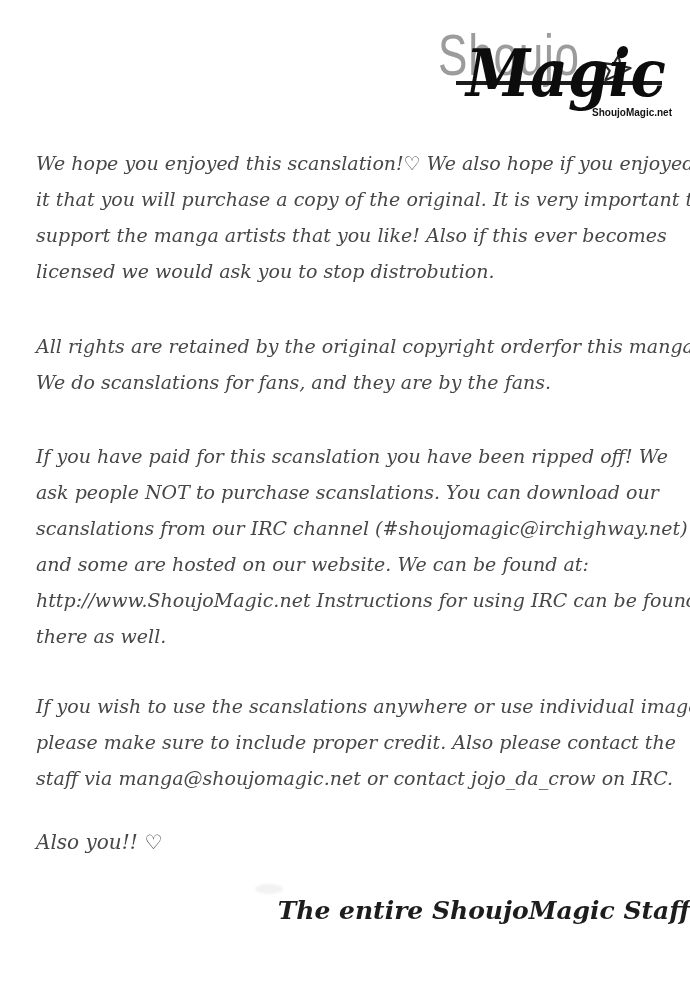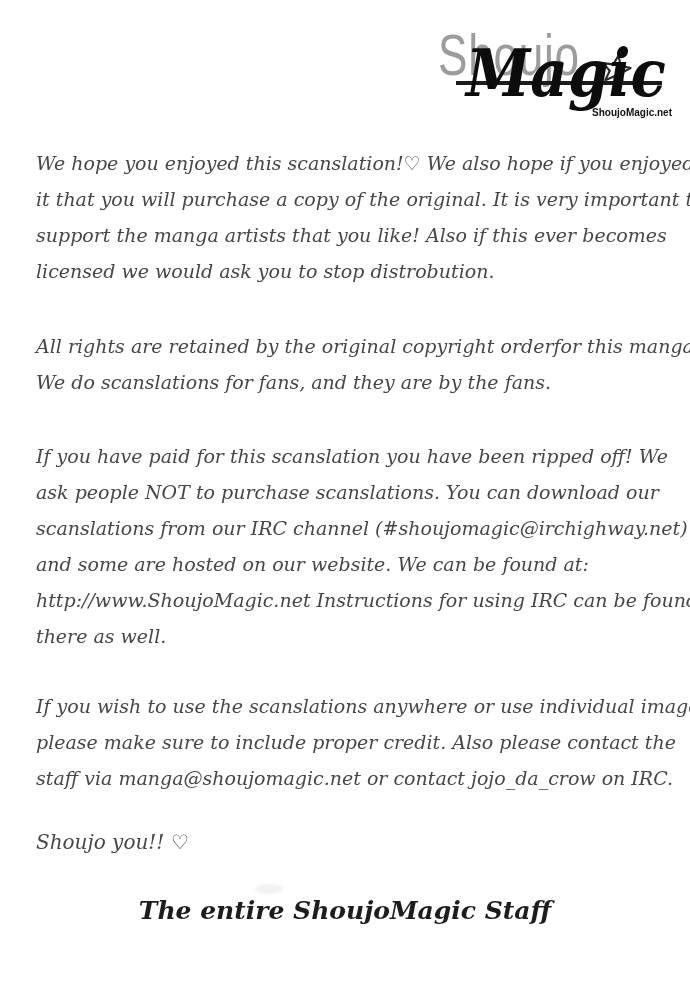--- a/index.html
+++ b/index.html
@@ -123,7 +123,7 @@
     <div>staff via manga@shoujomagic.net or contact jojo_da_crow on IRC.</div>
   </div>
 
-  <div class="signoff">Shoujo you!! ♡</div>
+  <div class="signoff">Also you!! ♡</div>
 
   <div class="smudge"></div>
 

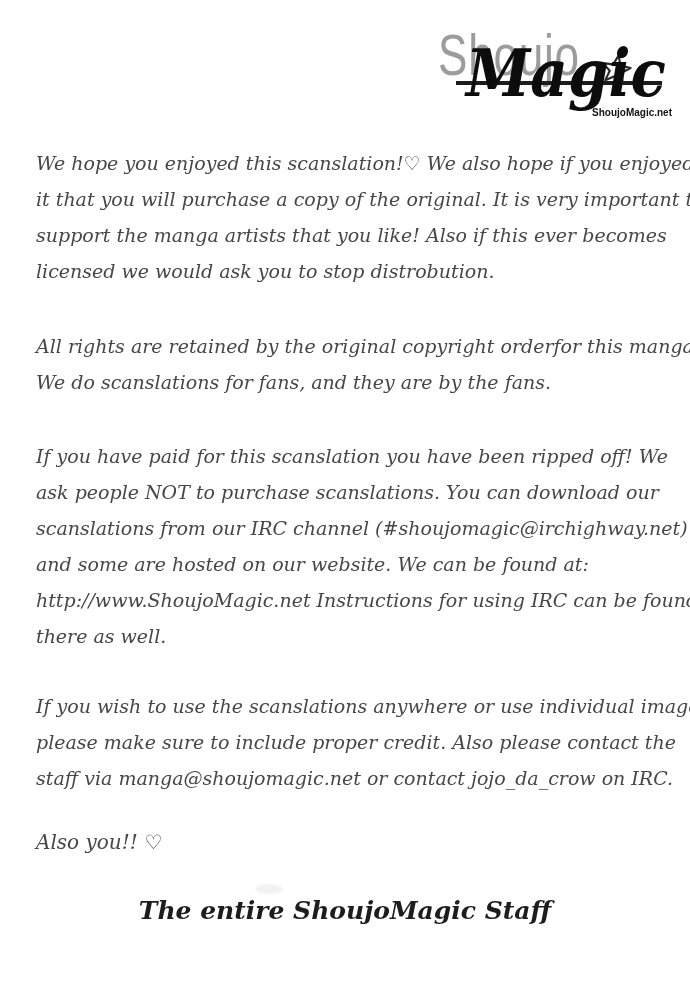--- a/index.html
+++ b/index.html
@@ -74,7 +74,7 @@
   }
   .footer{
     position:absolute;left:0;top:896px;width:690px;
-    text-align:center;
+    text-align:right;
     font-family:"DejaVu Serif", serif;
     font-style:italic;font-weight:bold;
     font-size:25px;

